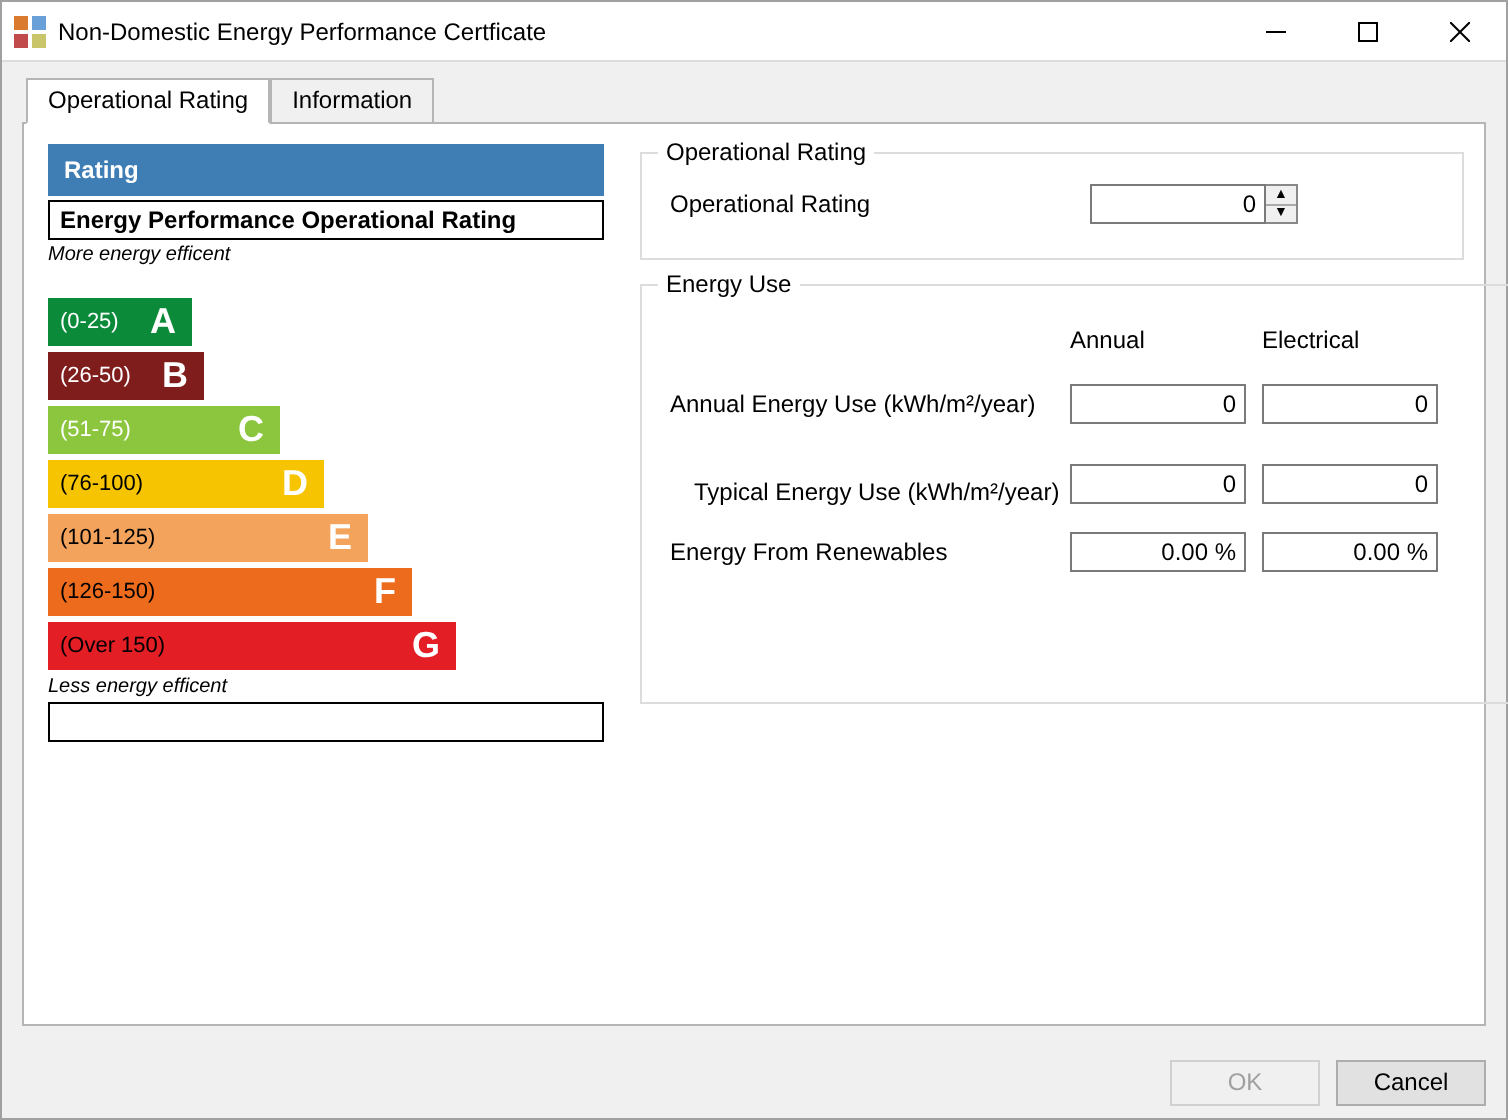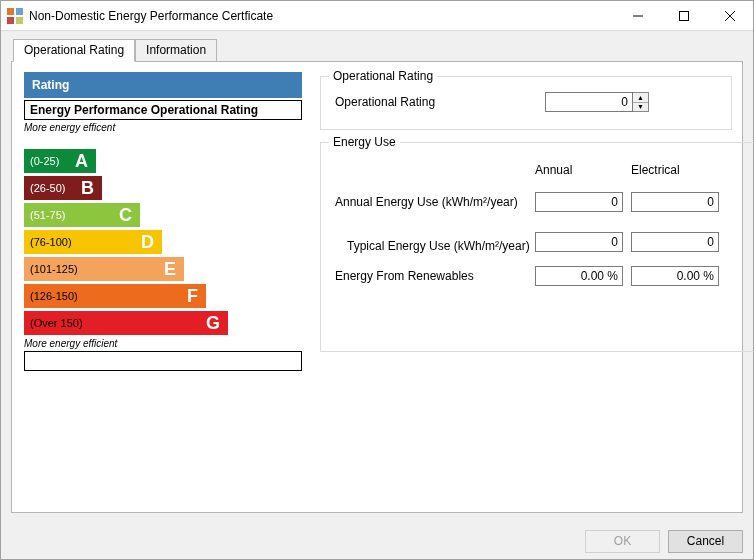--- a/index.html
+++ b/index.html
@@ -241,7 +241,7 @@
             <span class="letter">G</span>
           </div>
         </div>
-        <div class="less-eff">More energy efficient</div>
+        <div class="less-eff">Less energy efficent</div>
         <div class="blank-box"></div>
       </div>
 

